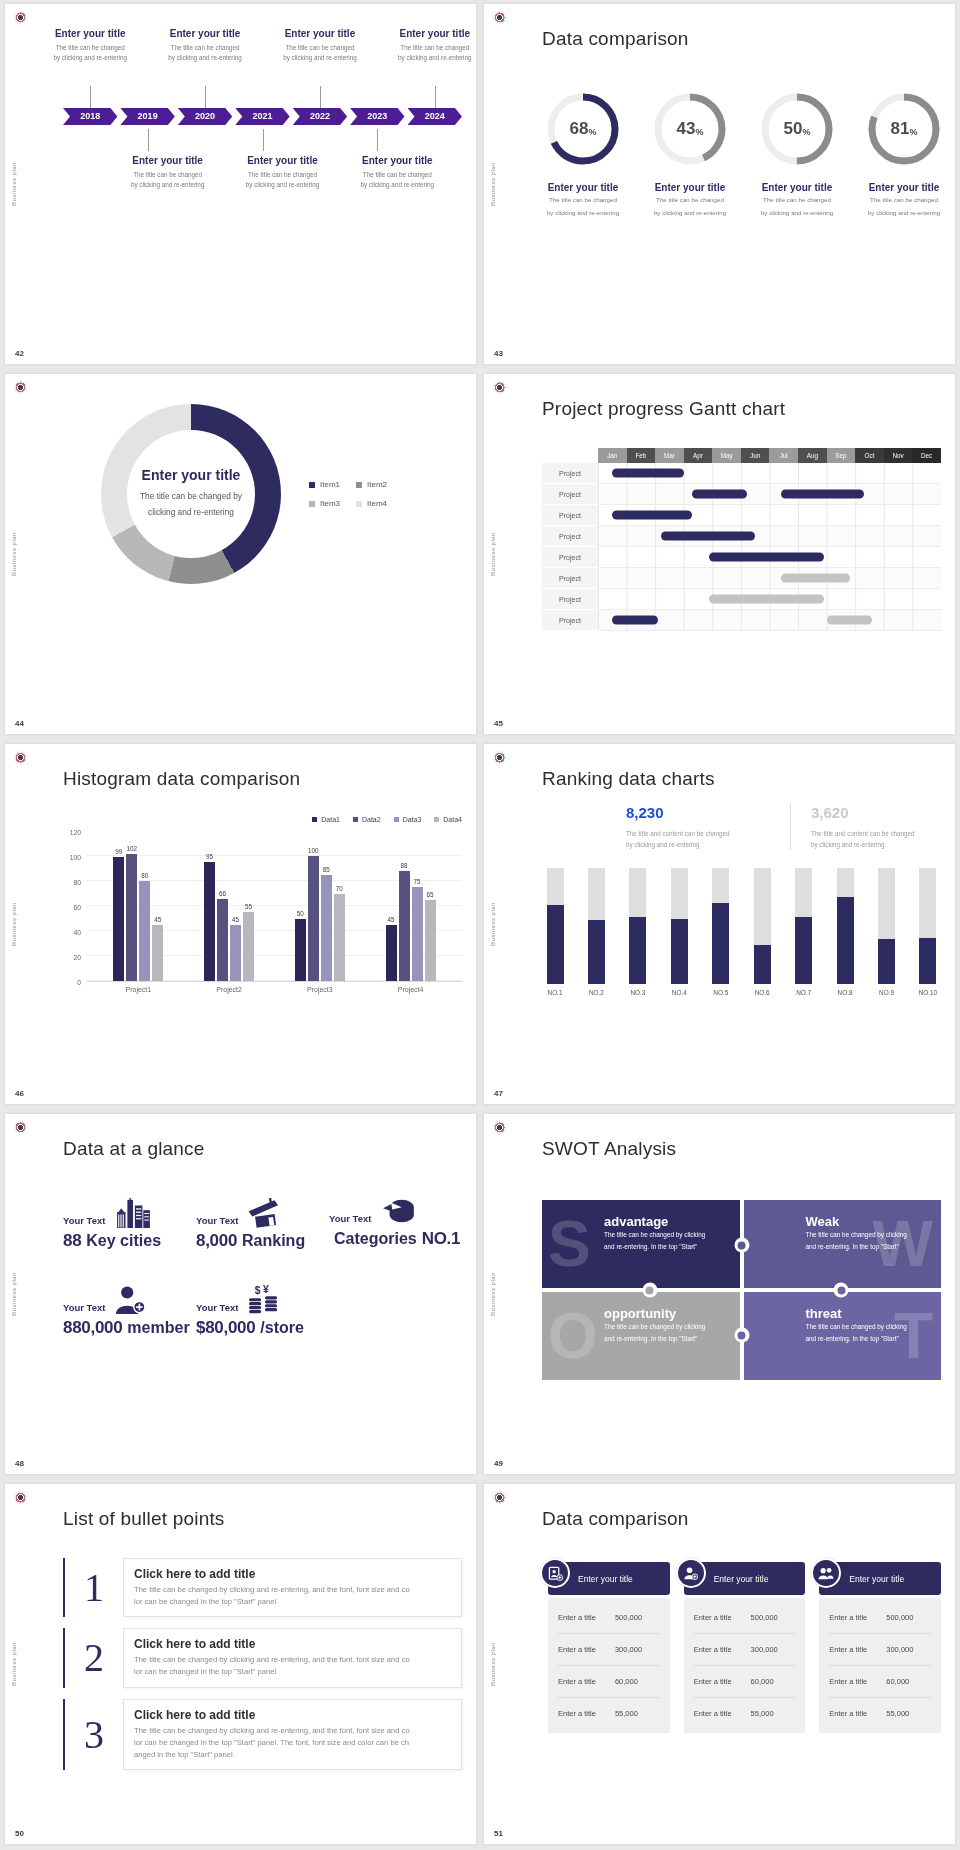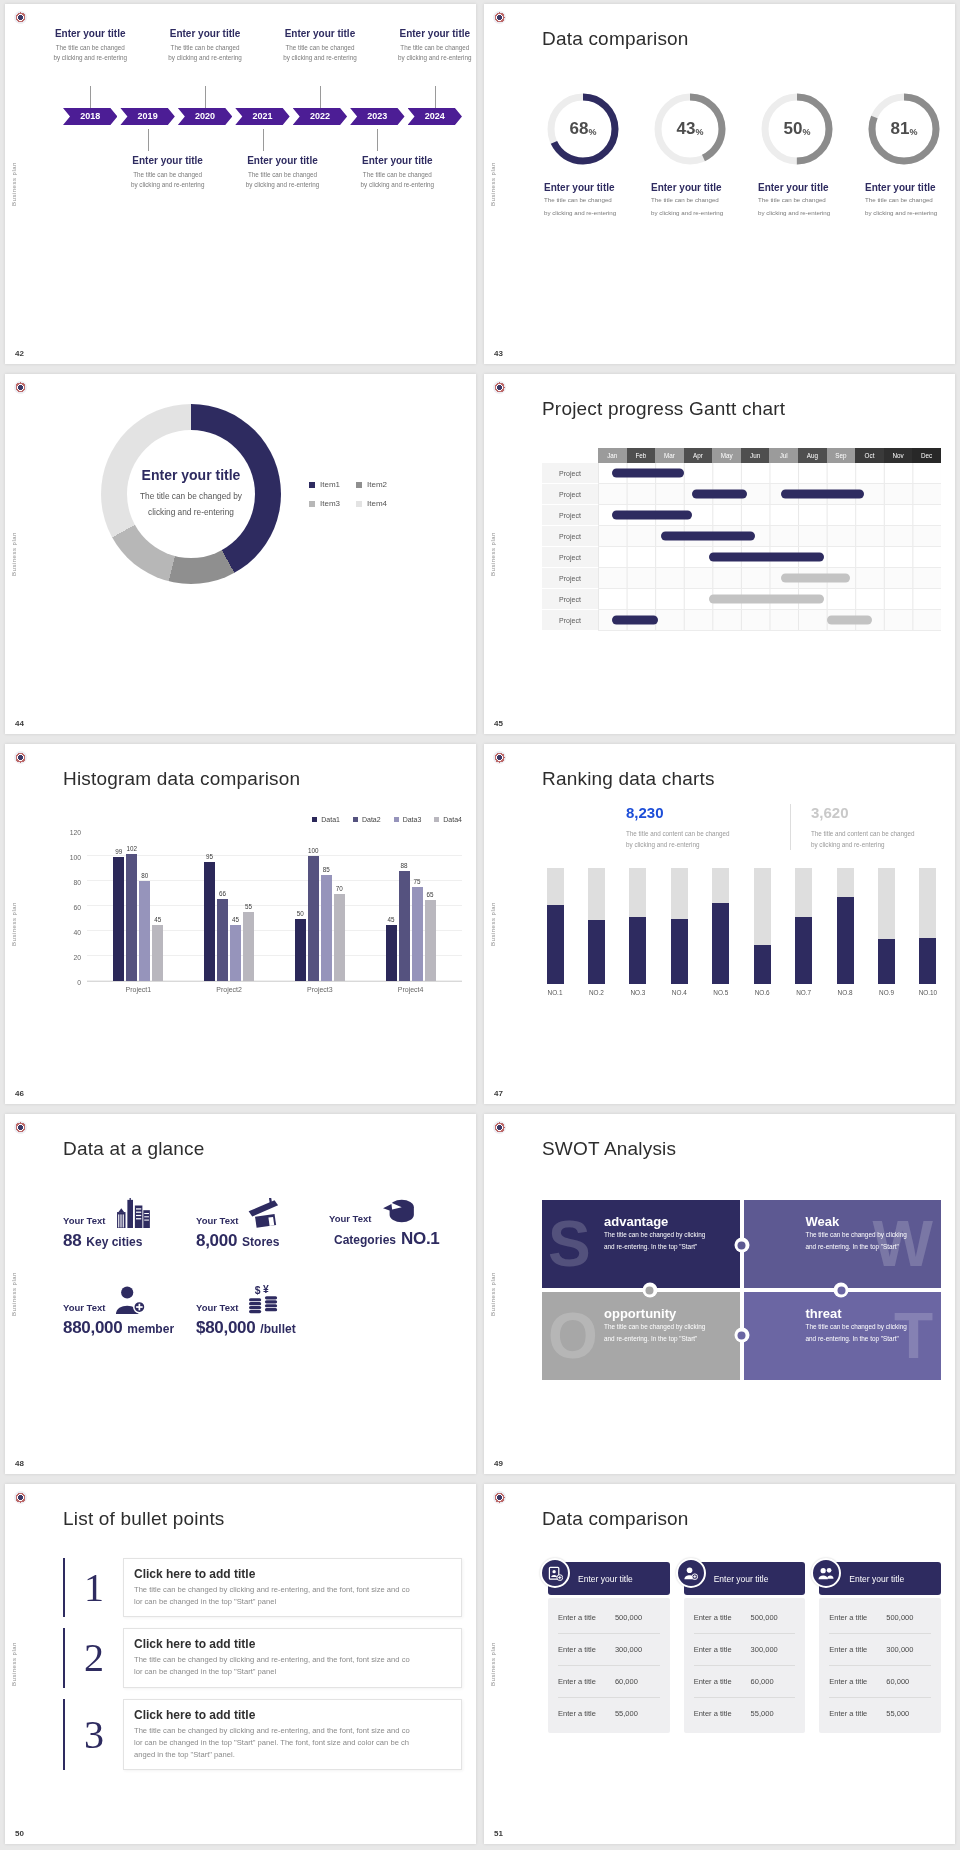--- a/index.html
+++ b/index.html
@@ -25,7 +25,7 @@
   .tl-entry-line { font-size:6.3px; color:#7a7a7a; line-height:1.65; }
 
   
-  .rings { display:flex; margin-top:40px; gap:27px; }
+  .rings { display:flex; margin-top:40px; gap:27px;text-align:center; }
   .ring-item { width:93px; }
   .ring-wrap { position:relative; width:78px; height:78px; margin-left:2px; }
   .ring-label { position:absolute; inset:0; display:flex; align-items:center; justify-content:center; }

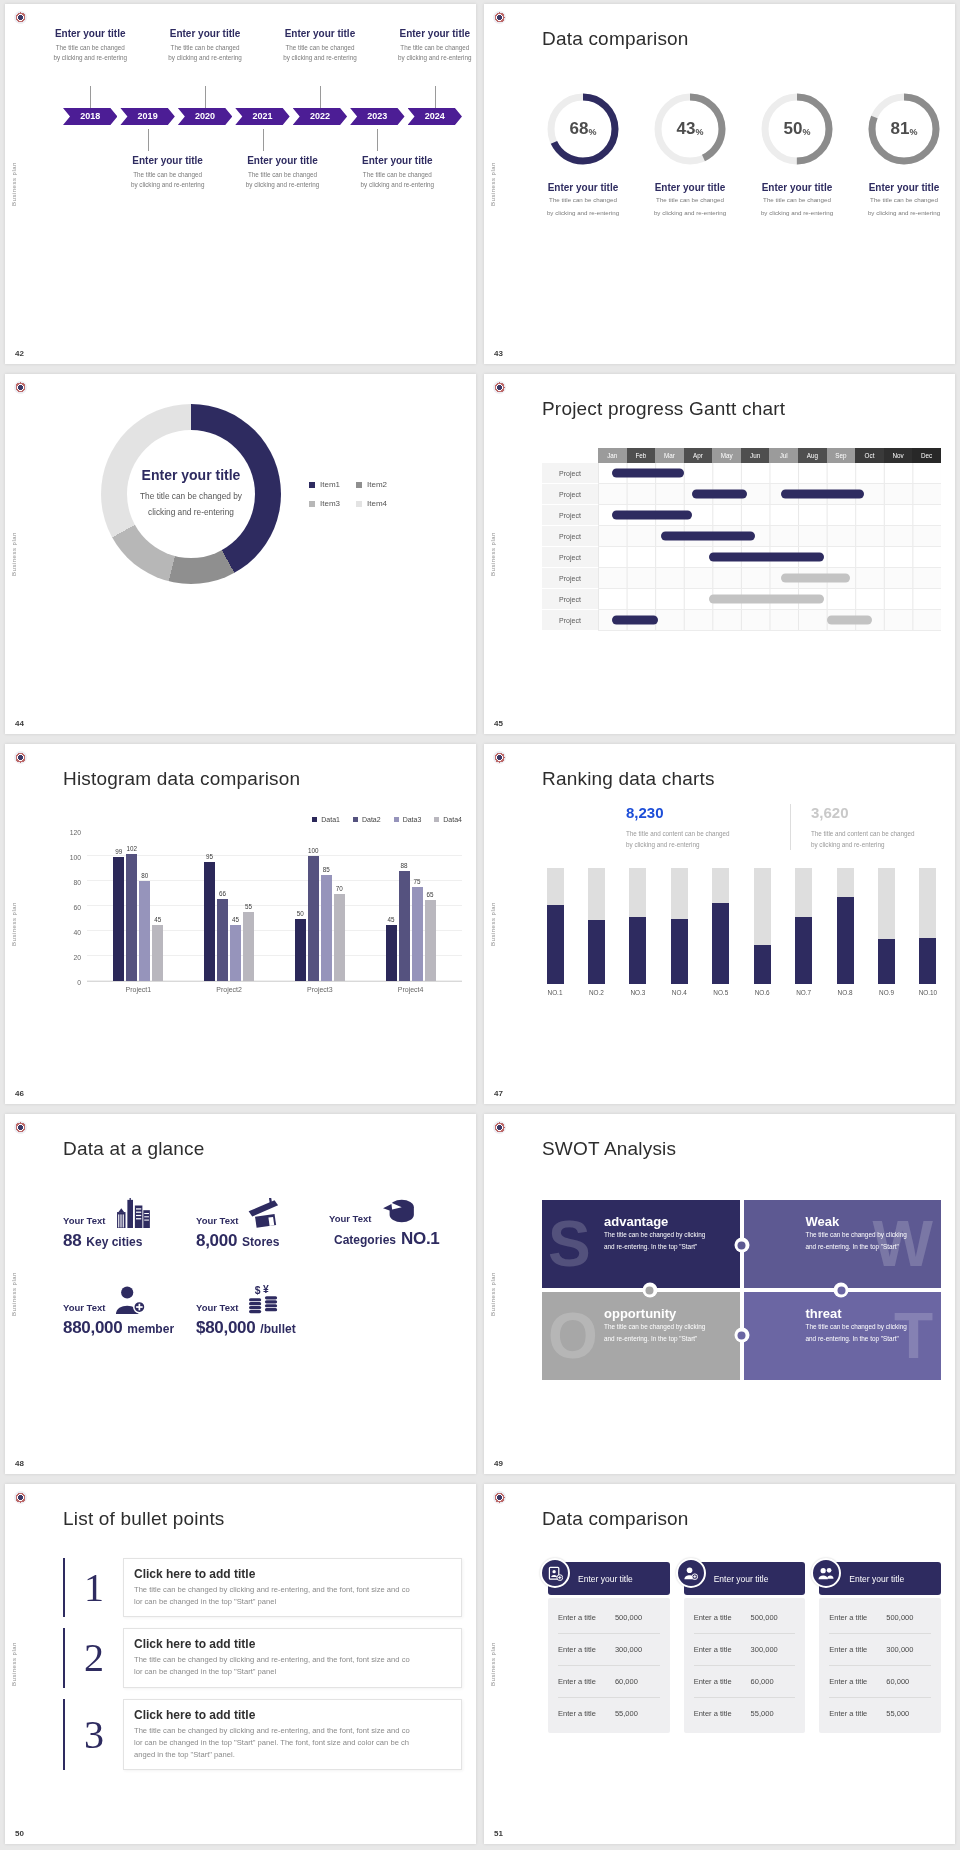--- a/index.html
+++ b/index.html
@@ -96,7 +96,7 @@
   .g-icon { color:#2e2b60; line-height:0; }
   .g-stat { margin-top:3px; color:#2e2b60; font-weight:bold; }
   .g-big { font-size:17px; letter-spacing:-.3px; }
-  .g-small { font-size:12px; margin-left:5px; }
+  .g-small { font-size:16px; margin-left:5px; }
 
   
   .swot { margin-top:40px; position:relative; display:grid; grid-template-columns:1fr 1fr; gap:4px; }

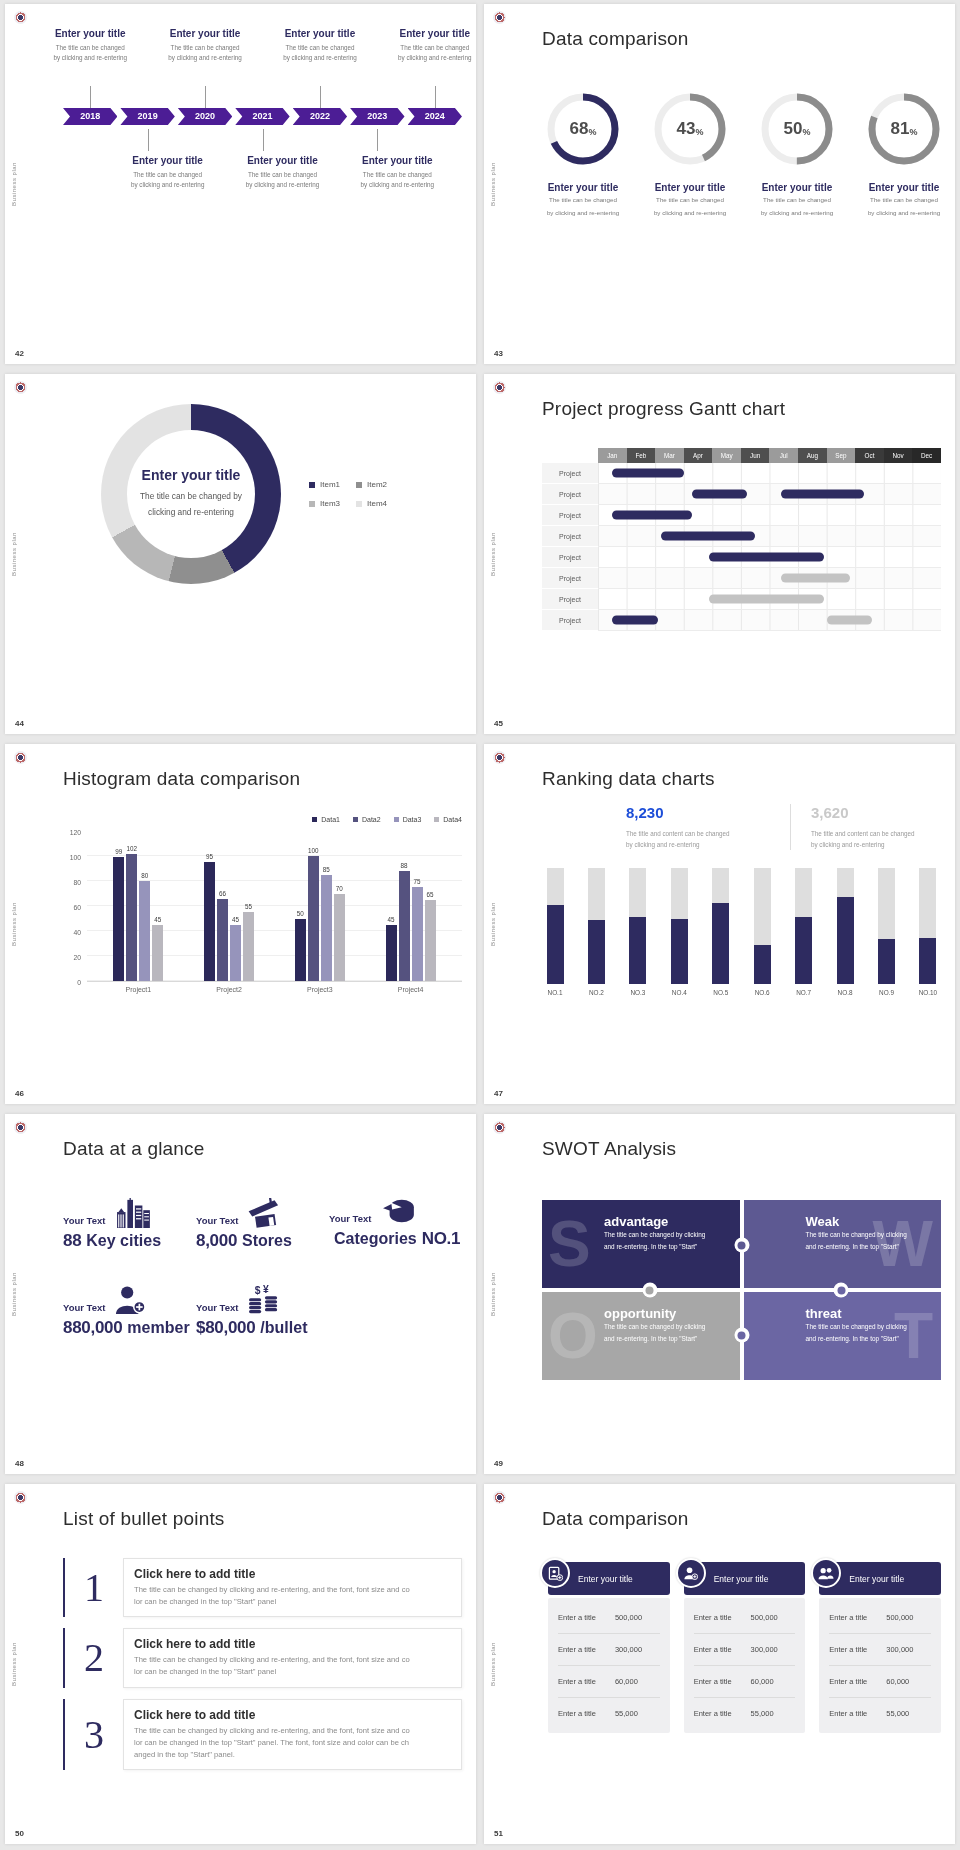--- a/index.html
+++ b/index.html
@@ -607,7 +607,7 @@
                   </g>
                 </svg></span>
             </div>
-            <div class="g-stat"><span class="g-big">8,000</span><span class="g-small" style="margin-left: 5px;">Stores</span></div>
+            <div class="g-stat"><span class="g-big">8,000</span><span class="g-small" style="margin-left: 5px;">Ranking</span></div>
           </div>
           <div class="g-item">
             <div class="g-top">

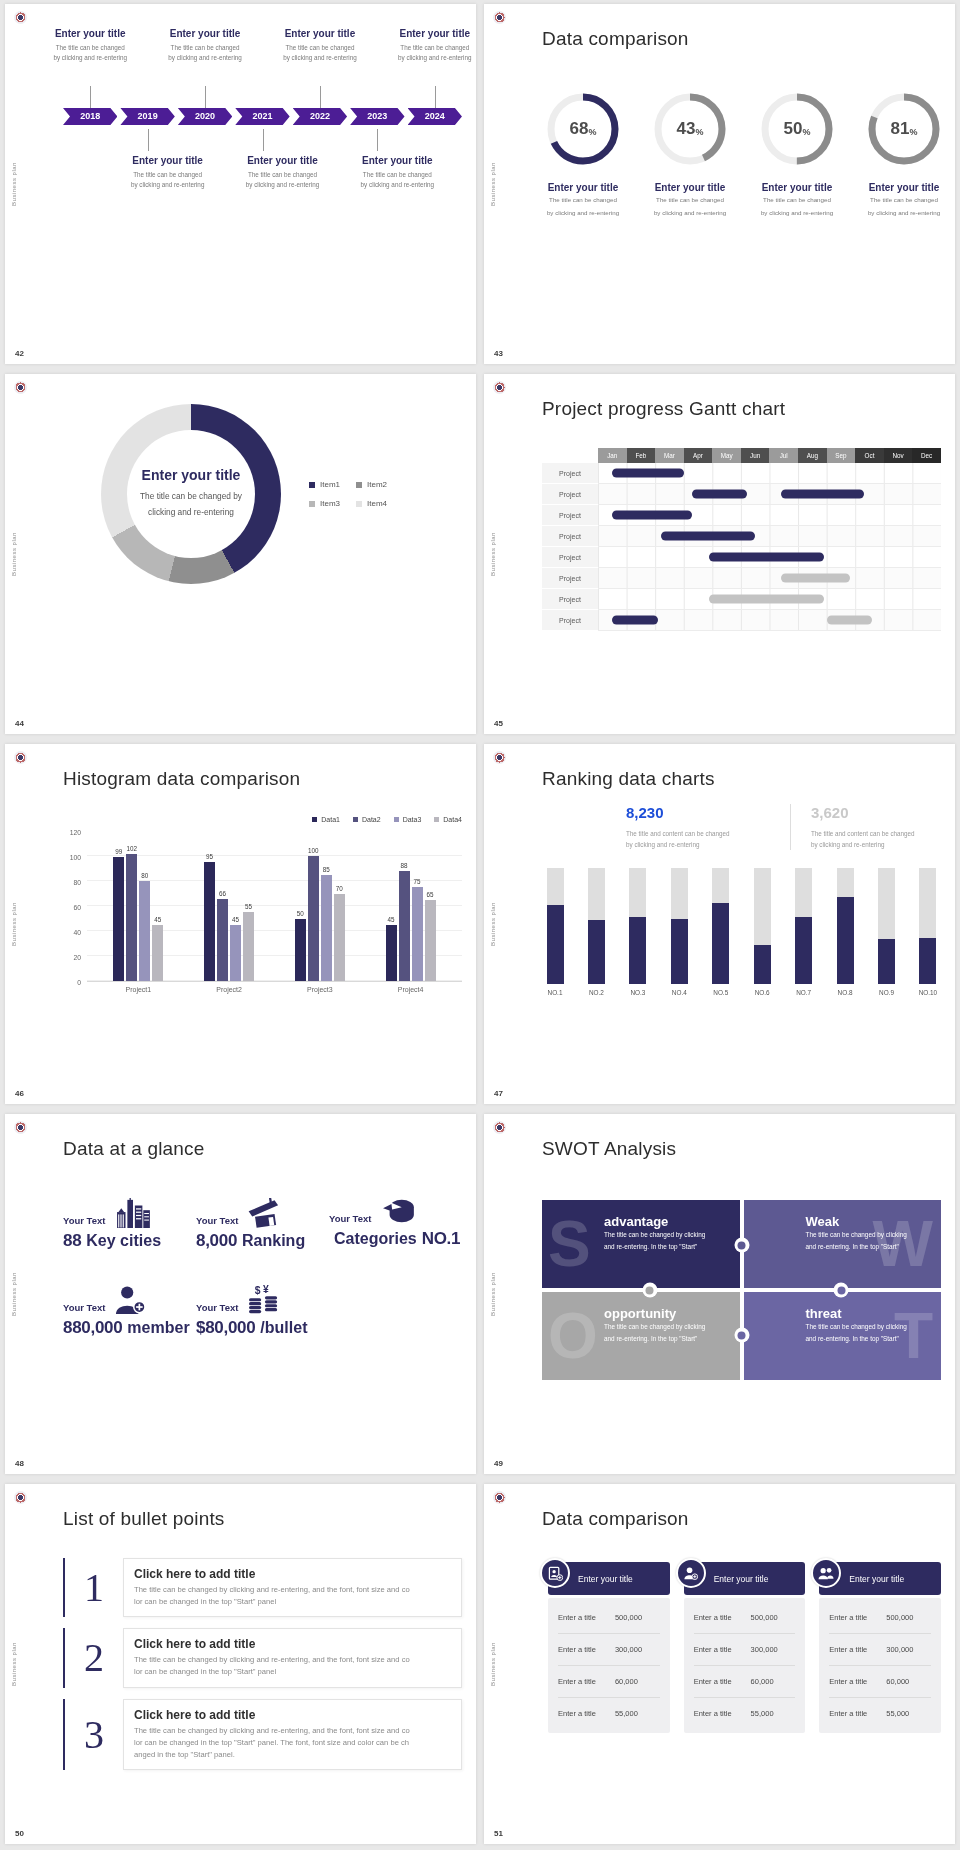--- a/index.html
+++ b/index.html
@@ -651,7 +651,7 @@
                   </g>
                 </svg></span>
             </div>
-            <div class="g-stat"><span class="g-big">$80,000</span><span class="g-small" style="margin-left: 5px;">/bullet</span></div>
+            <div class="g-stat"><span class="g-big">$80,000</span><span class="g-small" style="margin-left: 5px;">/store</span></div>
           </div>
         </div>
       </div>

